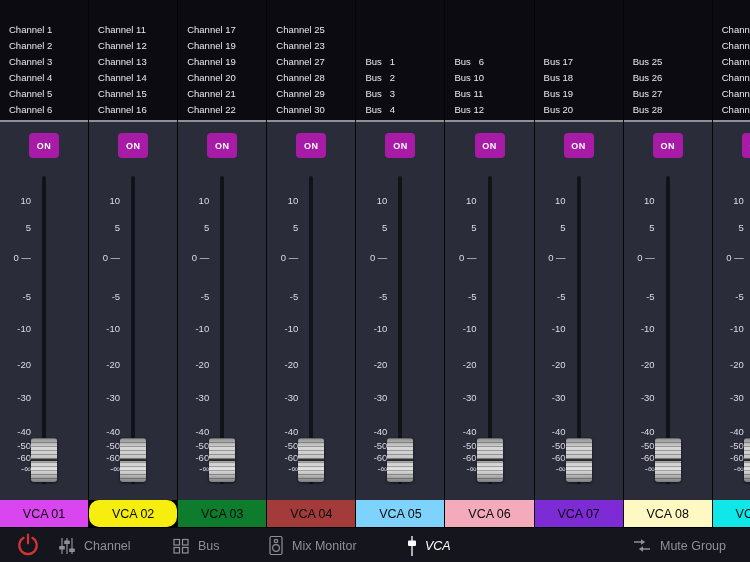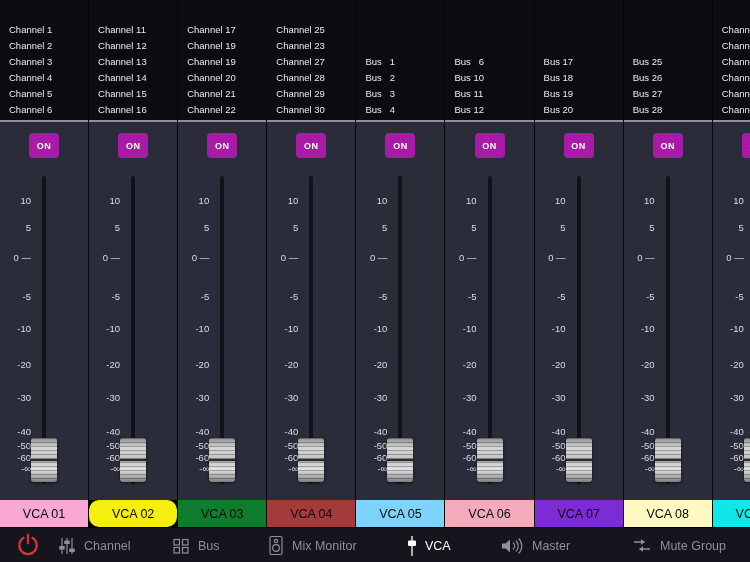--- a/index.html
+++ b/index.html
@@ -154,7 +154,7 @@
         <div class="track"></div>
         <div class="cap"></div>
       </div>
-      <div class="vca-label" style="background: #f9a8d4;">VCA 01</div>
+      <div class="vca-label" style="background: #d946ef;">VCA 01</div>
     </div>
 
     <div class="strip">

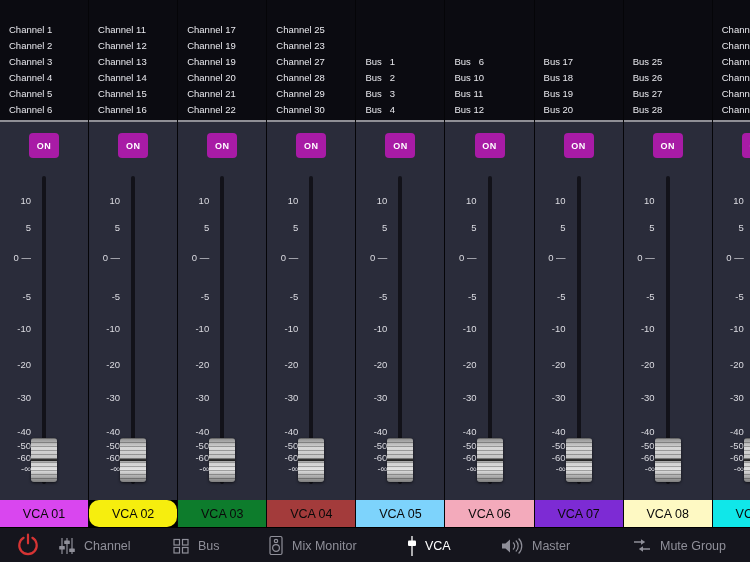--- a/index.html
+++ b/index.html
@@ -117,7 +117,7 @@
   #tb-channel    { left: 58px; }
   #tb-bus        { left: 172px; }
   #tb-mixmonitor { left: 268px; }
-  #tb-vca        { left: 407px; }
+  #tb-vca        { left: 407px; font-style: italic; }
   #tb-master     { left: 500px; }
   #tb-mutegroup  { left: 632px; }
 </style>

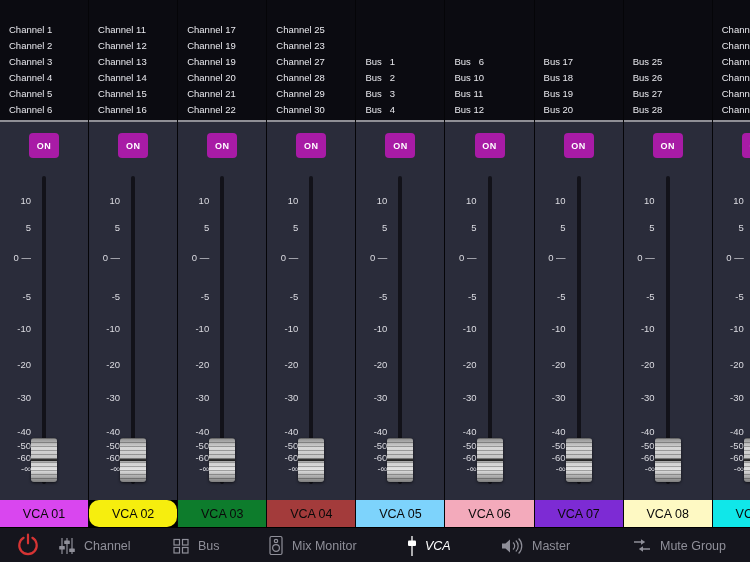--- a/index.html
+++ b/index.html
@@ -447,17 +447,6 @@
       <span>VCA</span>
     </button>
 
-    <button class="tb-item" id="tb-master">
-      <span>
-        <svg width="24" height="18" viewBox="0 0 24 18" fill="none" stroke="currentColor" stroke-width="1.2">
-          <path d="M2 6.5 H5.5 L10 2.5 V15.5 L5.5 11.5 H2 Z" fill="currentColor" stroke="none"></path>
-          <path d="M13 5.5 a4.5 4.5 0 0 1 0 7"></path>
-          <path d="M15.8 3.5 a7.5 7.5 0 0 1 0 11"></path>
-          <path d="M18.6 1.5 a10.5 10.5 0 0 1 0 15"></path>
-        </svg>
-      </span>
-      <span>Master</span>
-    </button>
 
     <button class="tb-item" id="tb-mutegroup">
       <span>

